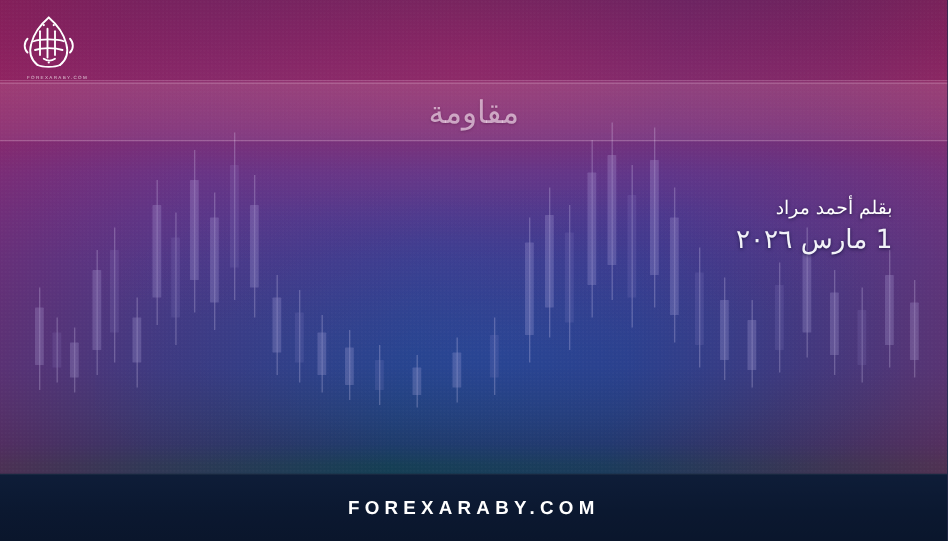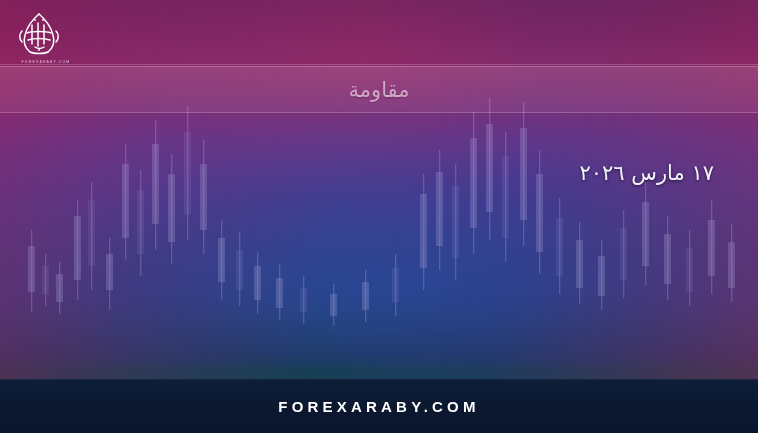--- a/index.html
+++ b/index.html
@@ -70,7 +70,7 @@
     display:flex;align-items:center;justify-content:center;
   }
   .band-res-label{
-    font-size:21px;color:rgba(255,238,248,0.62);
+    font-size:25px;color:rgba(255,238,248,0.62);
     letter-spacing:2px;direction:rtl;
     font-family:"DejaVu Sans",sans-serif;
     text-shadow:0 1px 2px rgba(60,10,50,0.3);

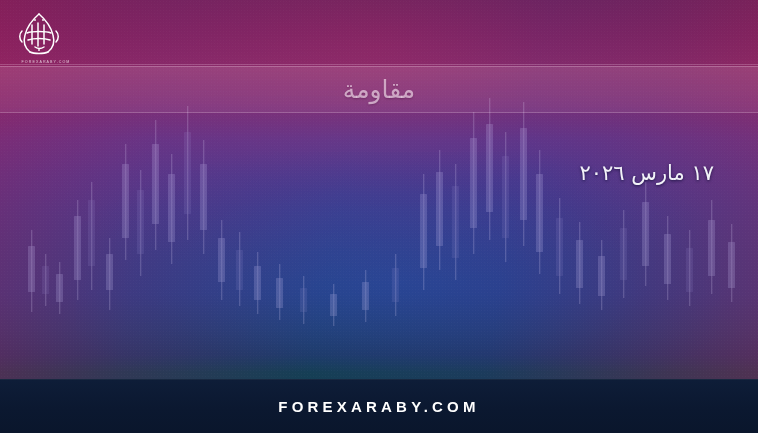--- a/index.html
+++ b/index.html
@@ -348,6 +348,7 @@
   </div>
 
   <div class="textblock">
+    <div class="byline">بقلم أحمد مراد</div>
     <div class="dateline">١٧ مارس ٢٠٢٦</div>
   </div>
 

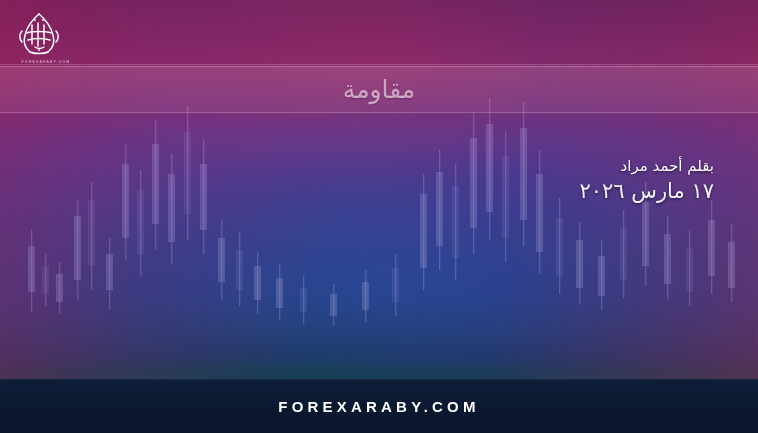--- a/index.html
+++ b/index.html
@@ -349,7 +349,7 @@
 
   <div class="textblock">
     <div class="byline">بقلم أحمد مراد</div>
-    <div class="dateline">١٧ مارس ٢٠٢٦</div>
+    <div class="dateline">1 مارس ٢٠٢٦</div>
   </div>
 
   <div class="footer">

